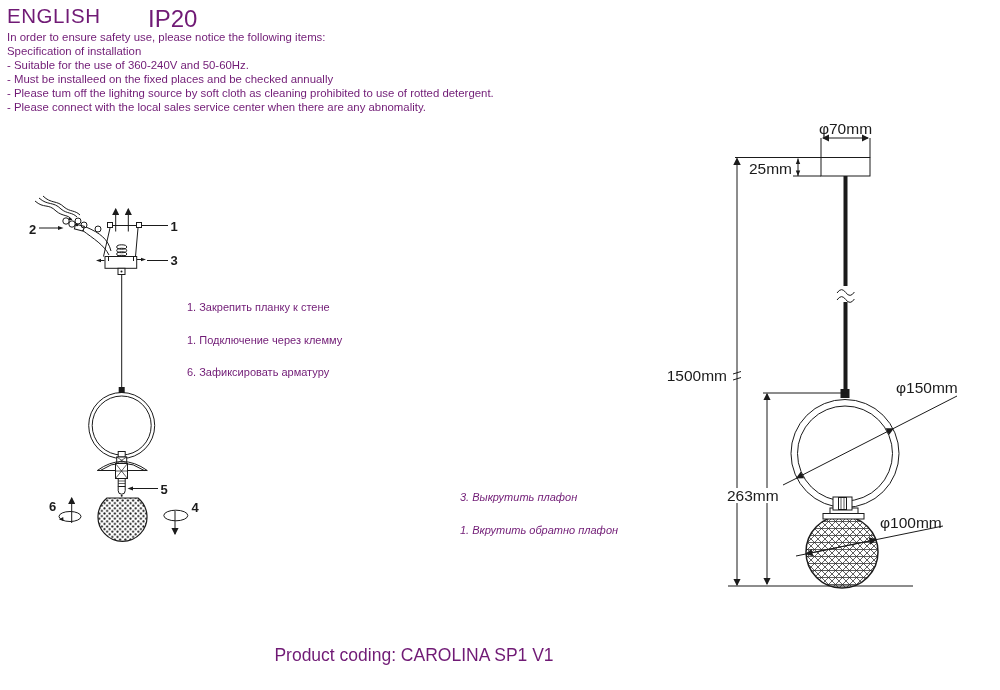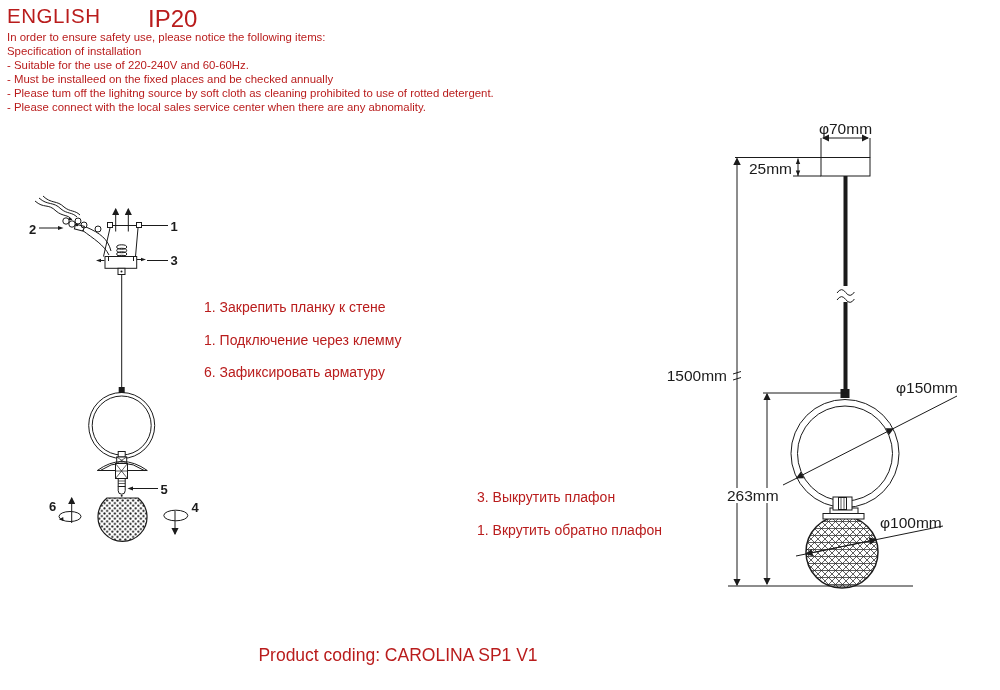--- a/index.html
+++ b/index.html
@@ -4,7 +4,7 @@
 <style>
   html,body{margin:0;padding:0;background:#ffffff;}
   .page{position:relative;width:1000px;height:690px;background:#ffffff;overflow:hidden;
-        font-family:"Liberation Sans", sans-serif;color:#b91c1c;}
+        font-family:"Liberation Sans", sans-serif;color:#701a75;}
   .abs{position:absolute;}
   .hdr-lang{left:7px;top:4px;font-size:20.5px;letter-spacing:.5px;}
   .hdr-ip{left:148px;top:5px;font-size:24px;}

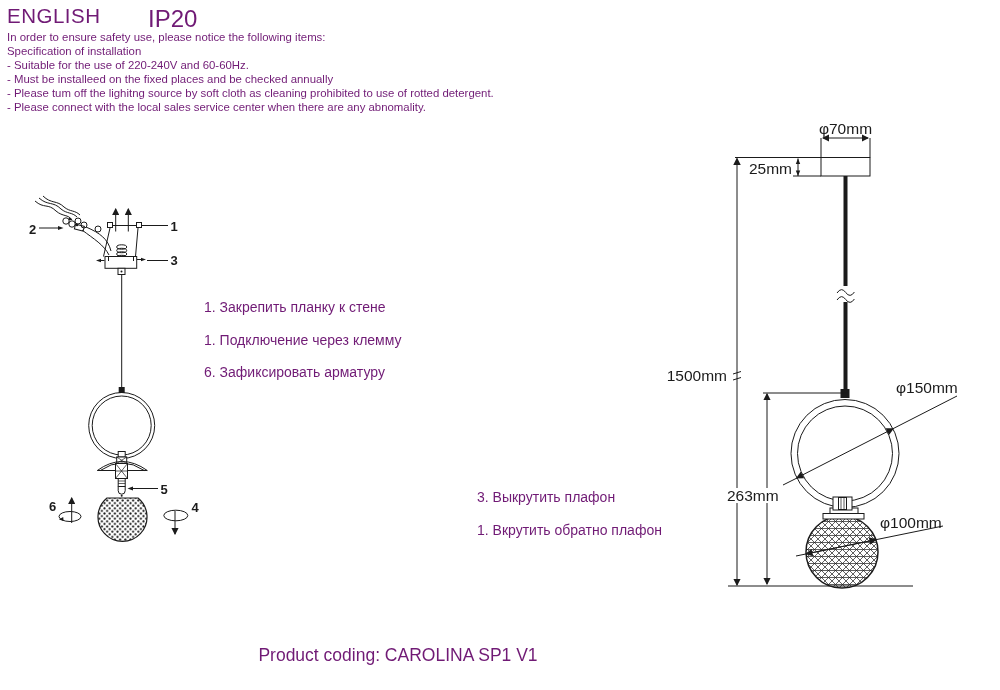--- a/index.html
+++ b/index.html
@@ -33,7 +33,7 @@
   <div class="abs spec">
     <div>In order to ensure safety use, please notice the following items:</div>
     <div>Specification of installation</div>
-    <div>- Suitable for the use of 220-240V and 60-60Hz.</div>
+    <div>- Suitable for the use of 360-240V and 50-60Hz.</div>
     <div>- Must be installeed on the fixed places and be checked annually</div>
     <div>- Please tum off the lighitng source by soft cloth as cleaning prohibited to use of rotted detergent.</div>
     <div>- Please connect with the local sales service center when there are any abnomality.</div>

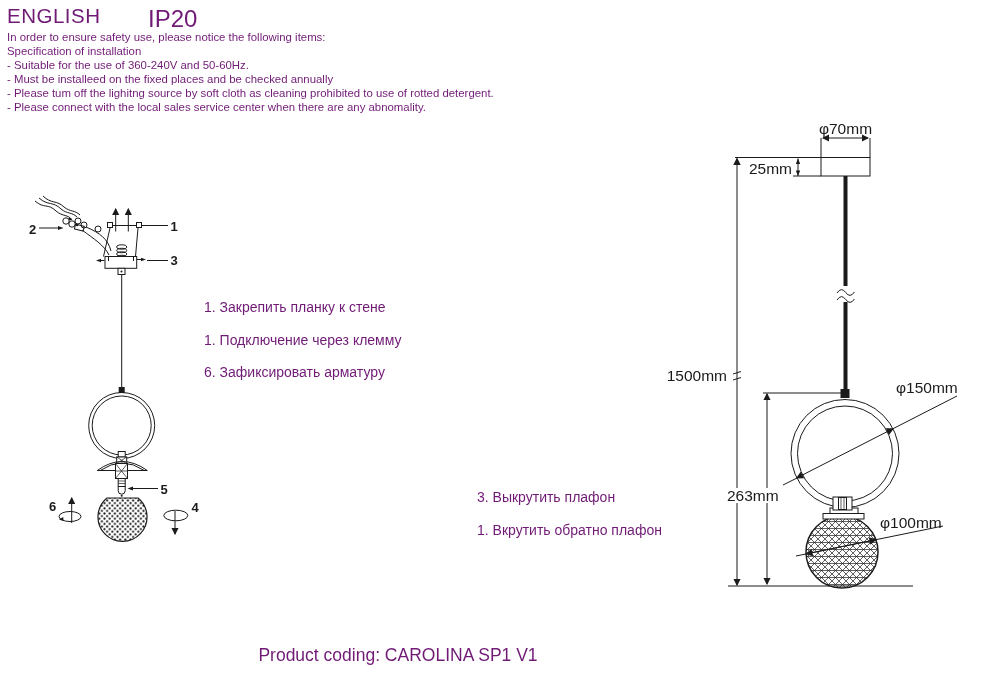--- a/index.html
+++ b/index.html
@@ -9,7 +9,7 @@
   .hdr-lang{left:7px;top:4px;font-size:20.5px;letter-spacing:.5px;}
   .hdr-ip{left:148px;top:5px;font-size:24px;}
   .spec{left:7px;top:31px;font-size:11.4px;line-height:13.9px;white-space:nowrap;}
-  .steps{font-size:14px;line-height:16px;white-space:nowrap;margin-left:17px;}
+  .steps{font-size:11px;line-height:16px;white-space:nowrap;}
   .steps div{margin-bottom:16.5px;}
   .steps-mount{left:187px;top:299px;}
   .steps-lamp{left:460px;top:489px;}

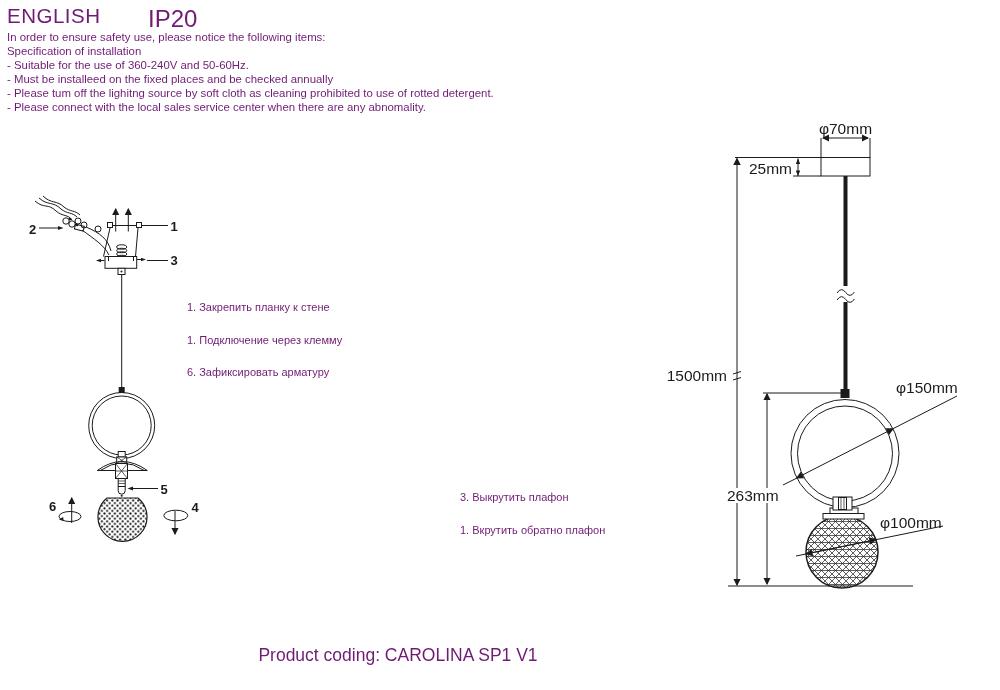--- a/index.html
+++ b/index.html
@@ -12,7 +12,7 @@
   .steps{font-size:11px;line-height:16px;white-space:nowrap;}
   .steps div{margin-bottom:16.5px;}
   .steps-mount{left:187px;top:299px;}
-  .steps-lamp{left:460px;top:489px;}
+  .steps-lamp{left:460px;top:489px;font-style:italic;}
   .footer{left:0;top:645px;width:796px;text-align:center;font-size:17.5px;}
   svg{position:absolute;overflow:visible;}
   svg .ln{stroke:#1b1b1b;stroke-width:1;fill:none;}

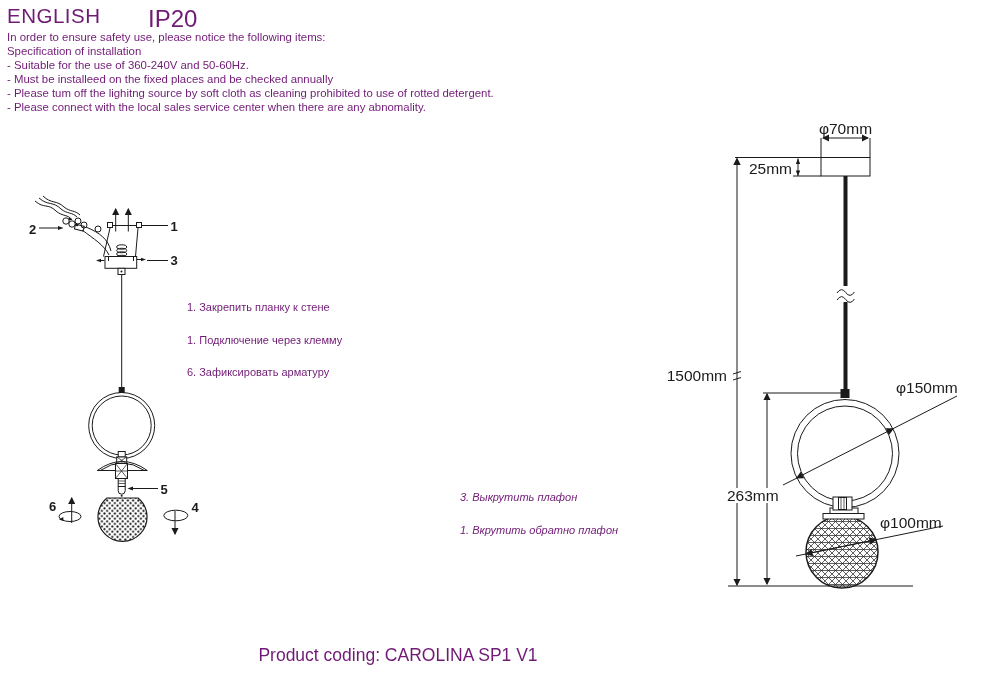--- a/index.html
+++ b/index.html
@@ -13,7 +13,7 @@
   .steps div{margin-bottom:16.5px;}
   .steps-mount{left:187px;top:299px;}
   .steps-lamp{left:460px;top:489px;font-style:italic;}
-  .footer{left:0;top:645px;width:796px;text-align:center;font-size:17.5px;}
+  .footer{left:16px;top:645px;width:796px;text-align:center;font-size:17.5px;}
   svg{position:absolute;overflow:visible;}
   svg .ln{stroke:#1b1b1b;stroke-width:1;fill:none;}
   svg .thin{stroke:#1b1b1b;stroke-width:0.7;fill:none;}

